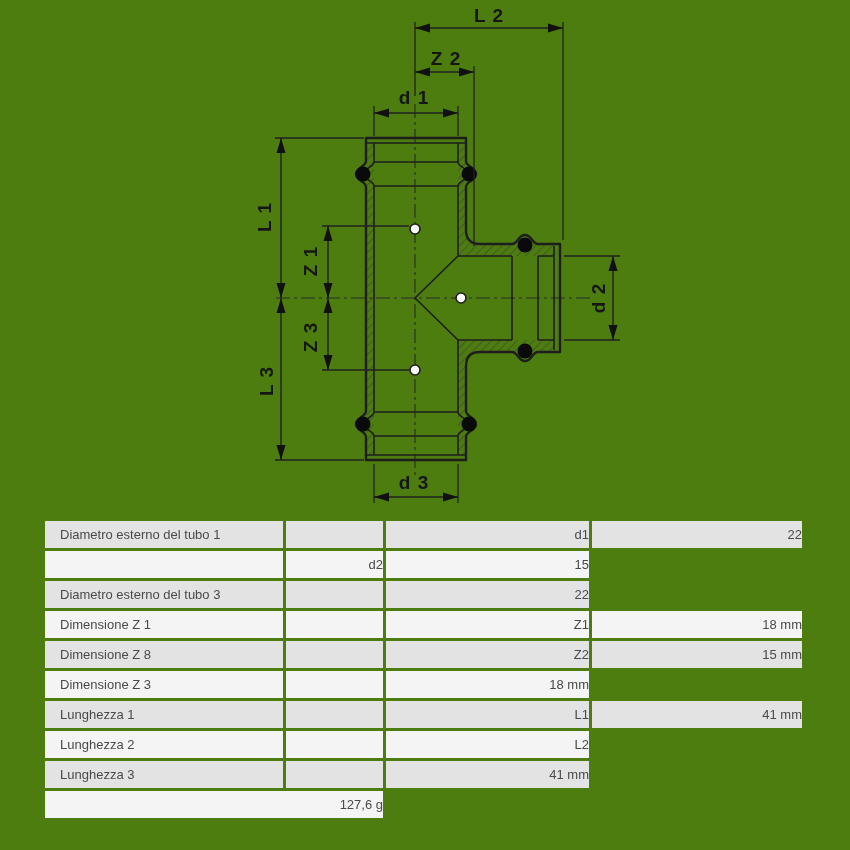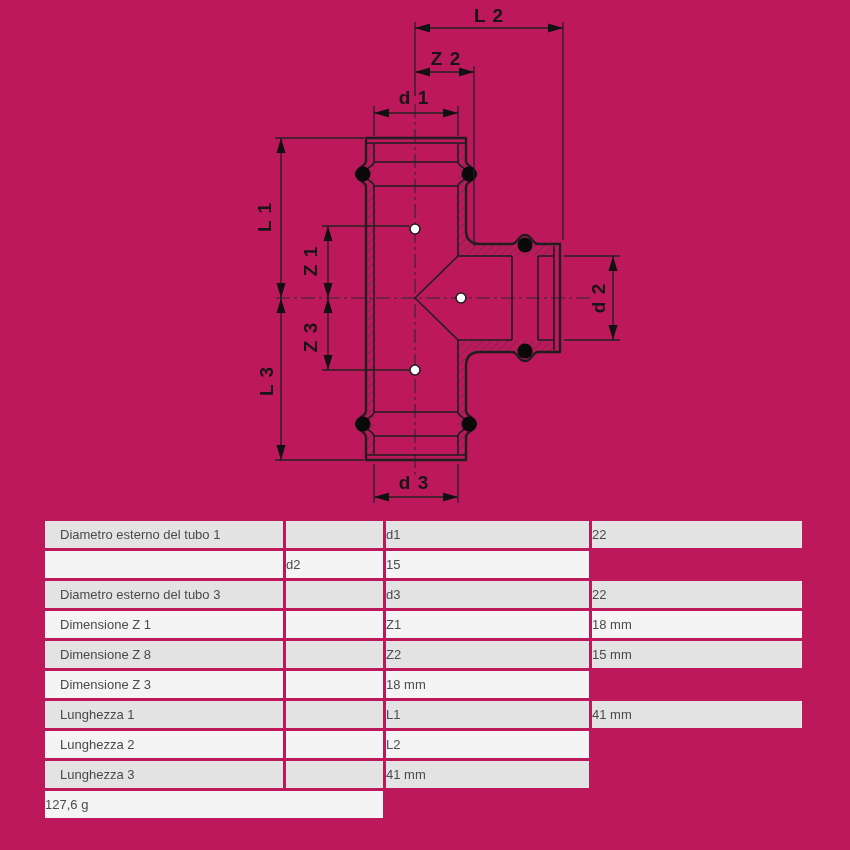--- a/index.html
+++ b/index.html
@@ -3,7 +3,7 @@
 <meta charset="utf-8">
 <style>
   html,body{margin:0;padding:0;background:#ffffff;}
-  .stage{position:relative;width:850px;height:850px;background:#be185d;overflow:hidden;
+  .stage{position:relative;width:850px;height:850px;background:#4d7c0f;overflow:hidden;
          font-family:"Liberation Sans",sans-serif;text-decoration:underline;}
   .drawing-wrap{position:absolute;left:0;top:0;width:850px;height:520px;}
   svg text{font-family:"Liberation Sans",sans-serif;font-weight:700;font-size:19px;

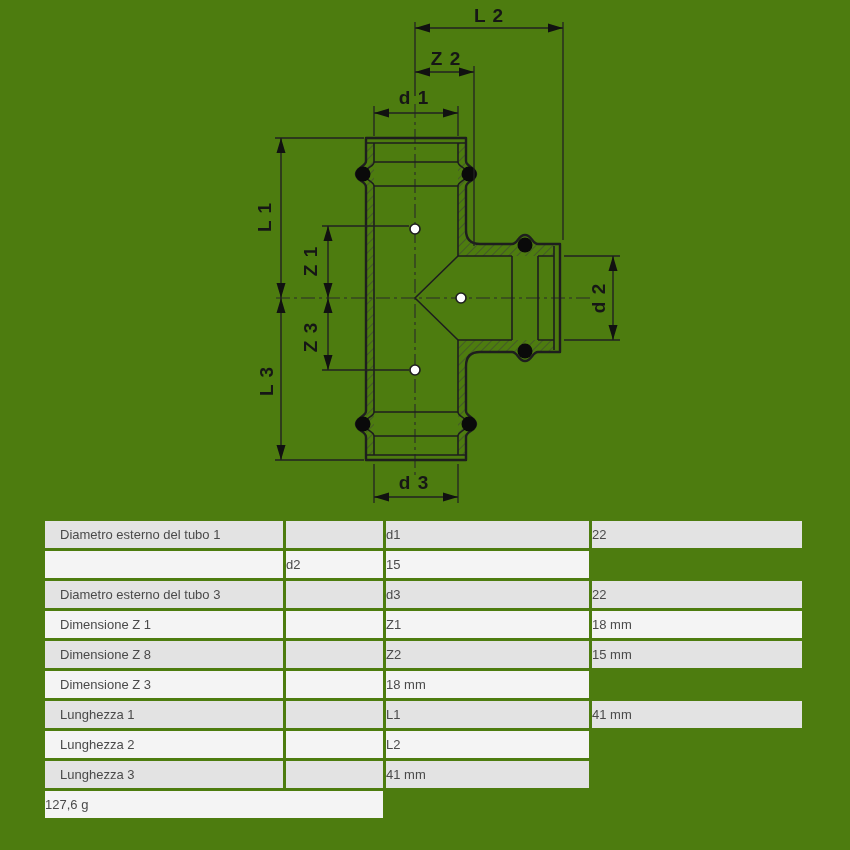--- a/index.html
+++ b/index.html
@@ -16,7 +16,7 @@
   .td{background:#f4f4f4;line-height:27px;white-space:nowrap;overflow:hidden;}
   .tr.dark .td{background:#e3e3e3;}
   .td.label{padding-left:15px;}
-  .td.sym,.td.val{text-align:left;}
+  .td.sym,.td.val{text-align:right;}
 </style>
 </head>
 <body>

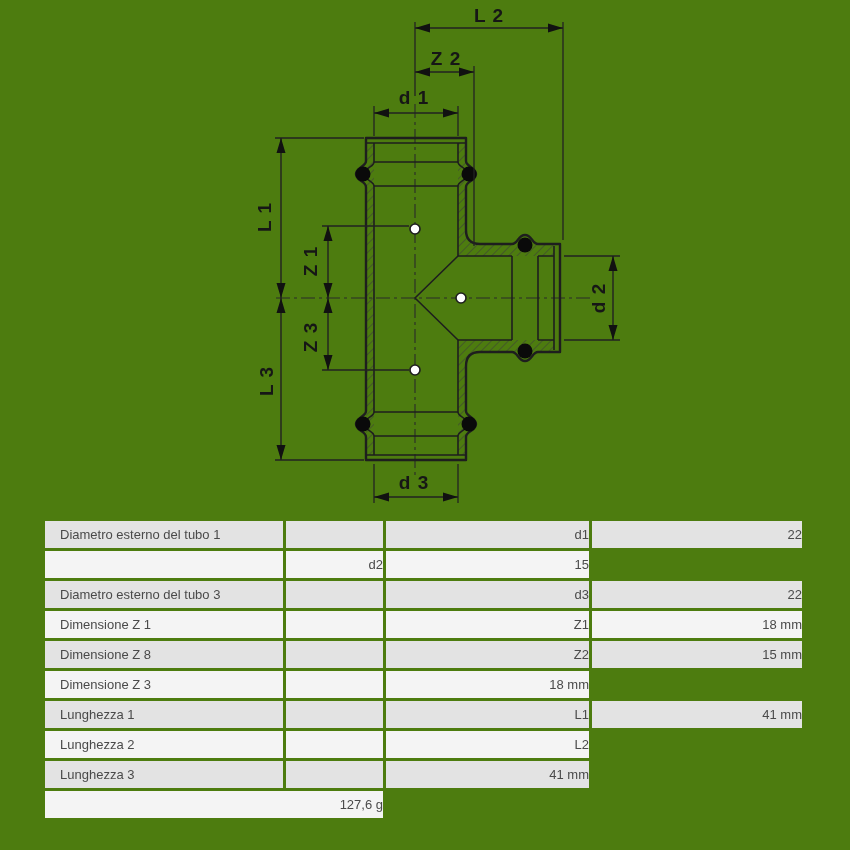--- a/index.html
+++ b/index.html
@@ -145,7 +145,6 @@
     <div class="tr dark">
       <div class="td label">Diametro esterno del tubo 3</div>
       <div class="td spacer"></div>
-      <div class="td sym">d3</div>
       <div class="td val">22</div>
     </div>
 

